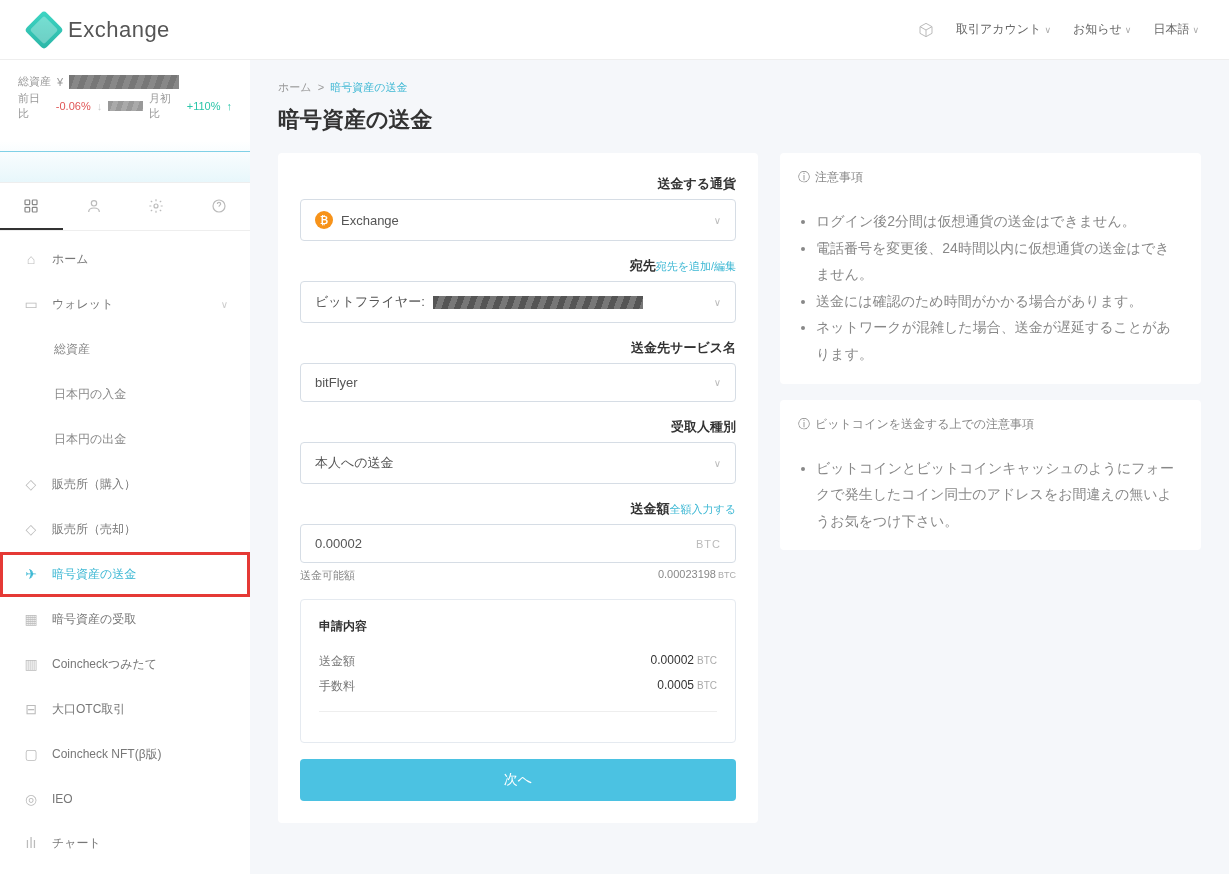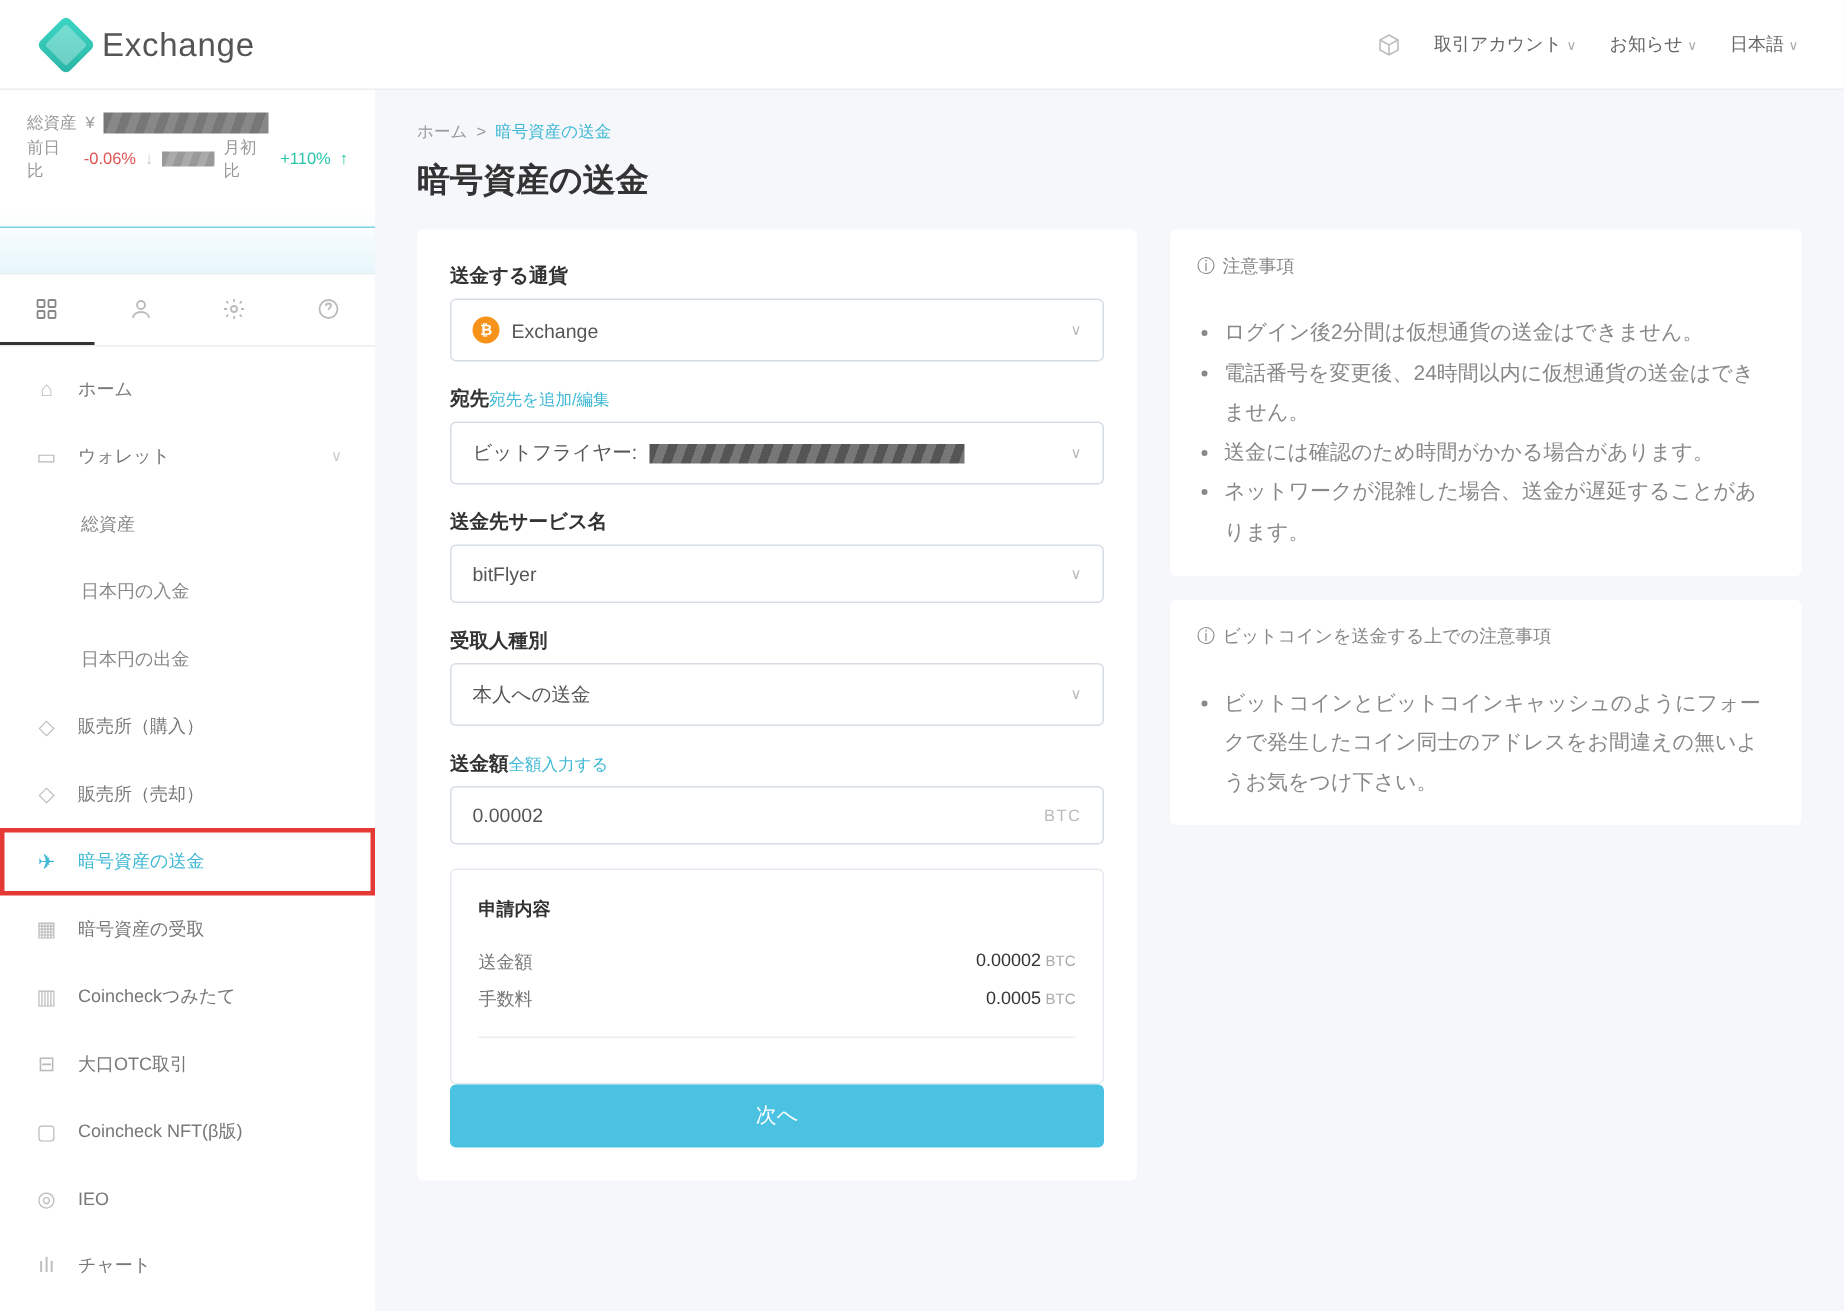--- a/index.html
+++ b/index.html
@@ -54,7 +54,7 @@
 .notice-box ul { list-style: disc; padding-left: 18px; color:#888; font-size:14px; line-height:1.9;margin-top:22px;}
 
 .field-group { margin-bottom:16px;}
-.field-label-row { display:flex; align-items:center; justify-content:flex-start; margin-bottom:6px;}
+.field-label-row { display:flex; align-items:center; justify-content:flex-end; margin-bottom:6px;}
 .field-label { font-size:13px; font-weight:600; color:#333;}
 .field-link { font-size:11px; color:#3eb8d4; cursor:pointer;}
 .select-box, .input-box { border:1px solid #d6dde5; border-radius:4px; padding:11px 14px; display:flex; align-items:center; gap:8px; font-size:13px; color:#555; background:#fff; cursor:pointer;}

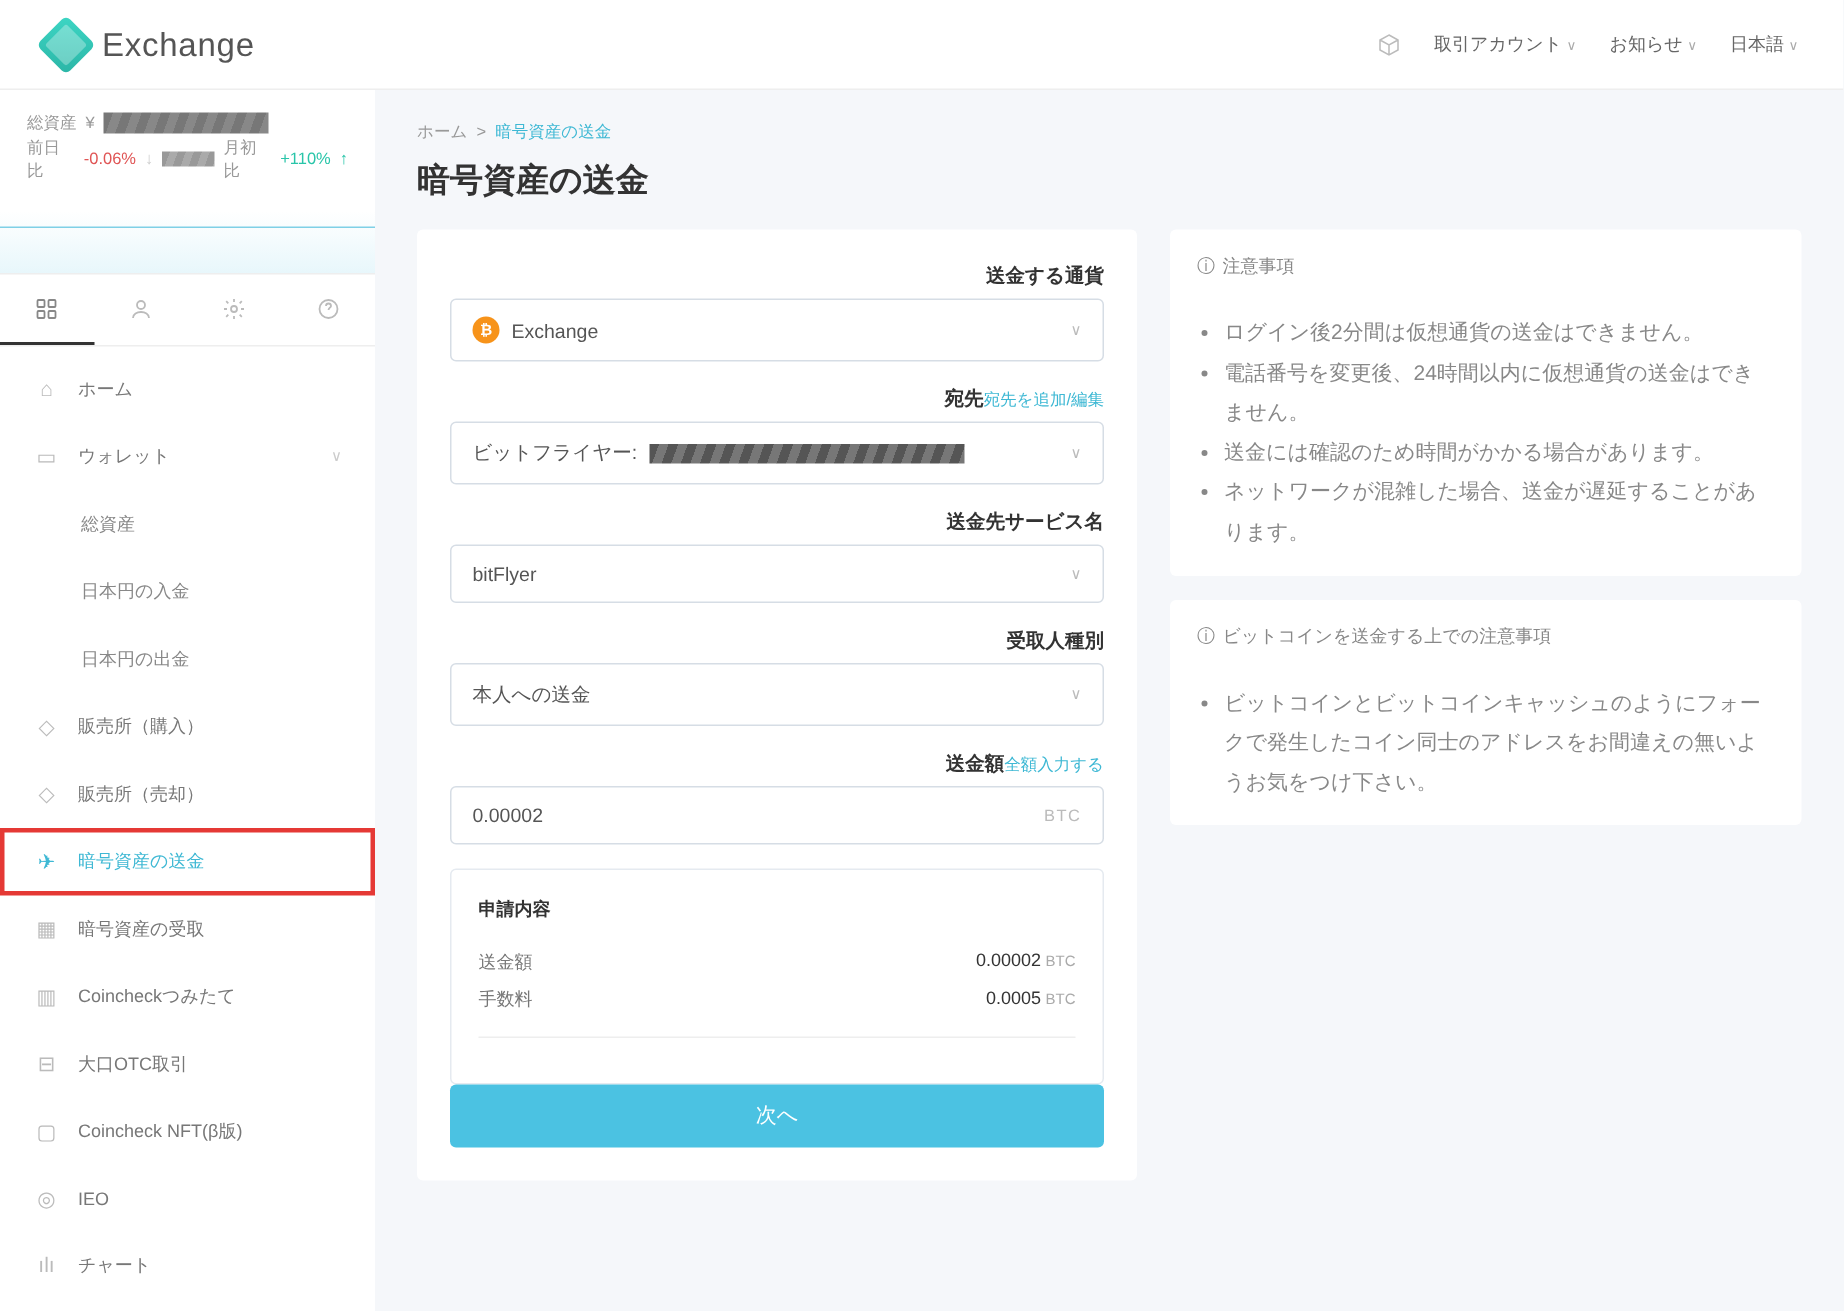--- a/index.html
+++ b/index.html
@@ -271,6 +271,10 @@
             <span>0.00002</span>
             <span class="suffix">BTC</span>
           </div>
+          <div class="subtext-row">
+            <span>送金可能額</span>
+            <span><span>0.00023198</span><span class="unit">BTC</span></span>
+          </div>
         </div>
 
         <div class="summary-box">

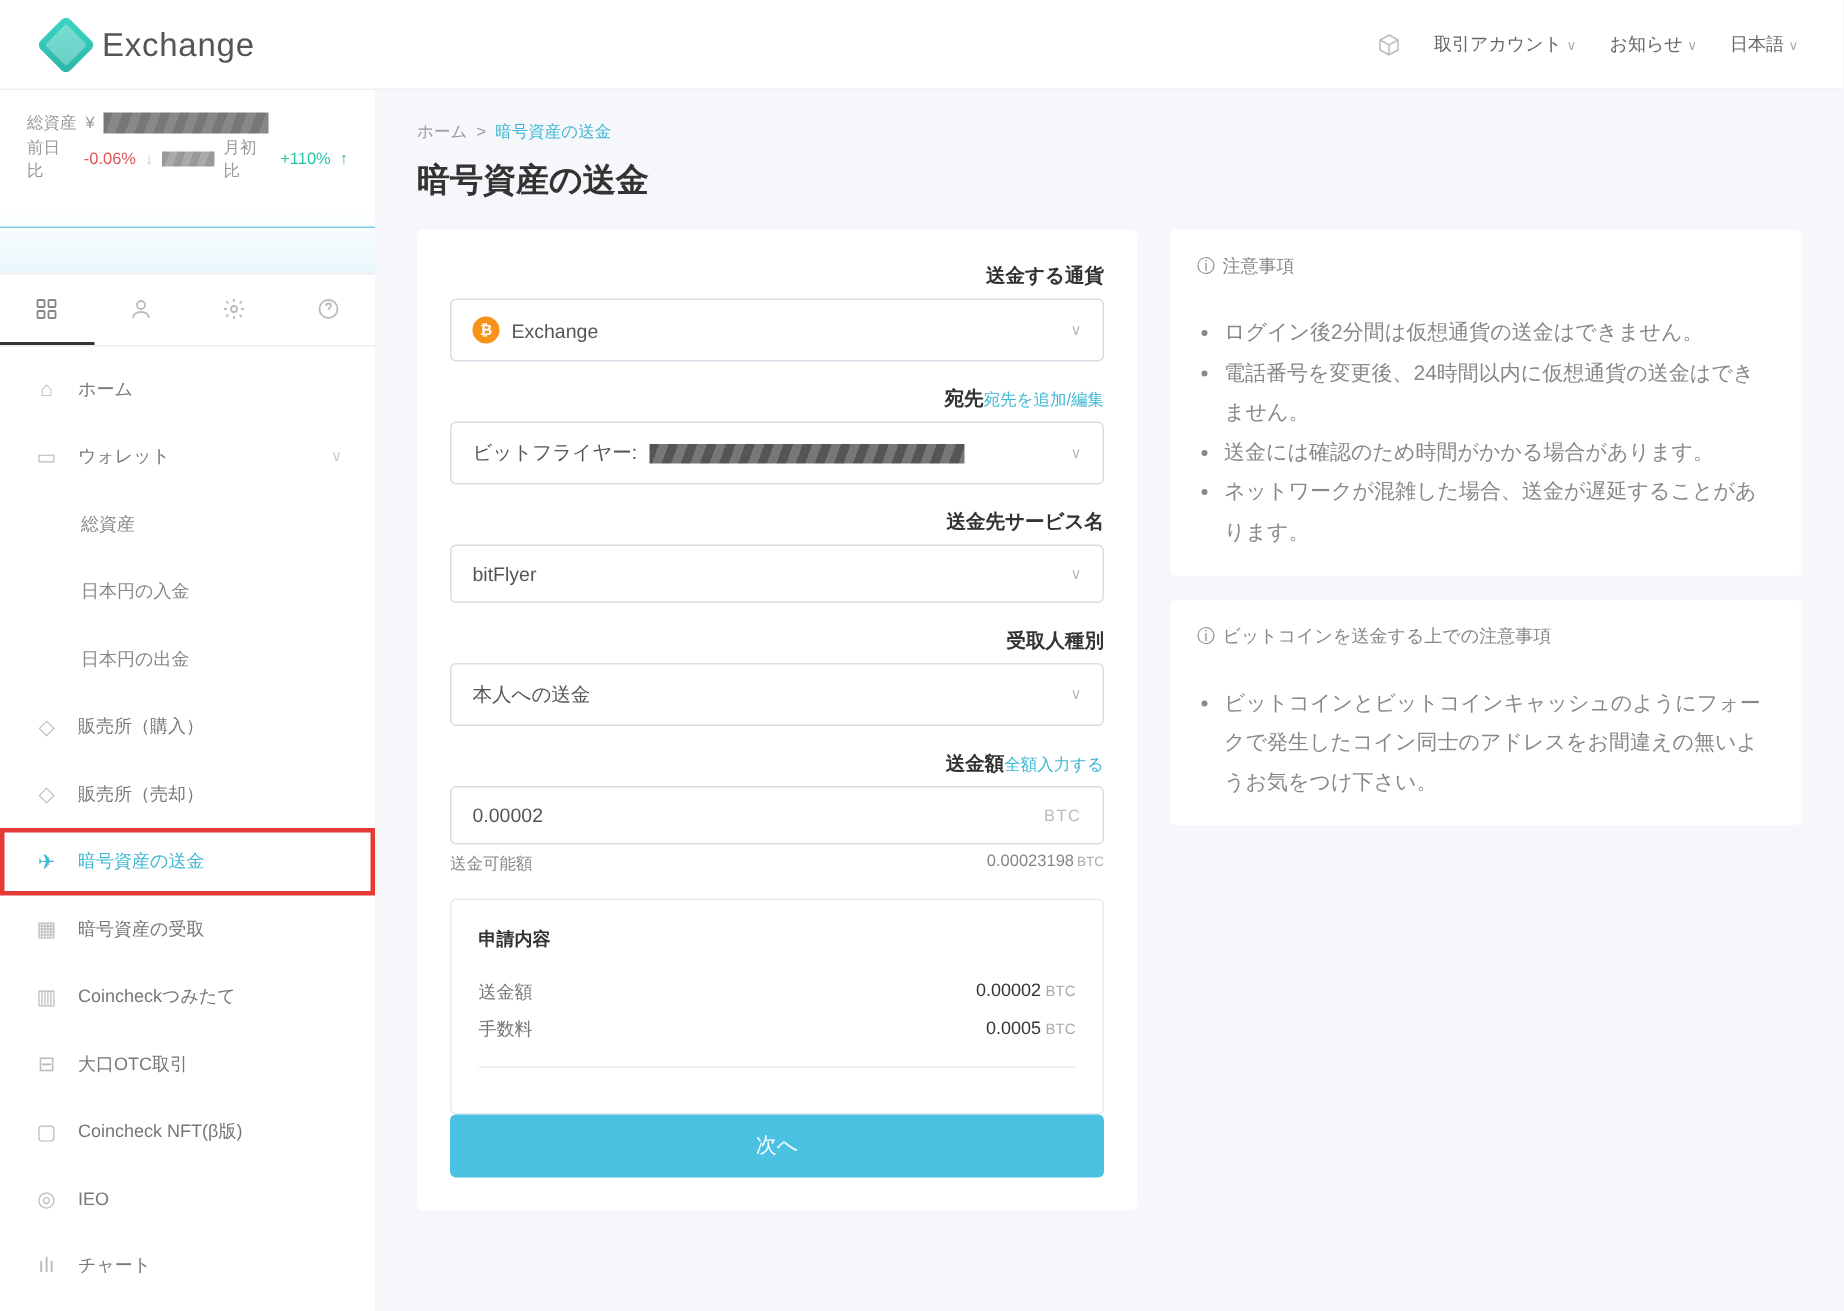--- a/index.html
+++ b/index.html
@@ -73,7 +73,7 @@
 .summary-row .unit { font-size:10px; color:#aaa; margin-left:3px;}
 .summary-divider { border-top:1px solid #eee; margin:12px 0;}
 .summary-total .val { font-size:18px; color:#222;}
-.next-btn { width:100%; background:#4bc2e2; color:#fff; border:none; border-radius:4px; padding:12px; font-size:14px; margin-top:0; cursor:pointer;}
+.next-btn { width:100%; background:#4bc2e2; color:#fff; border:none; border-radius:4px; padding:12px; font-size:14px; margin-top:16px; cursor:pointer;}
 
 svg.icon { width:16px; height:16px; vertical-align:middle;}
 </style>

